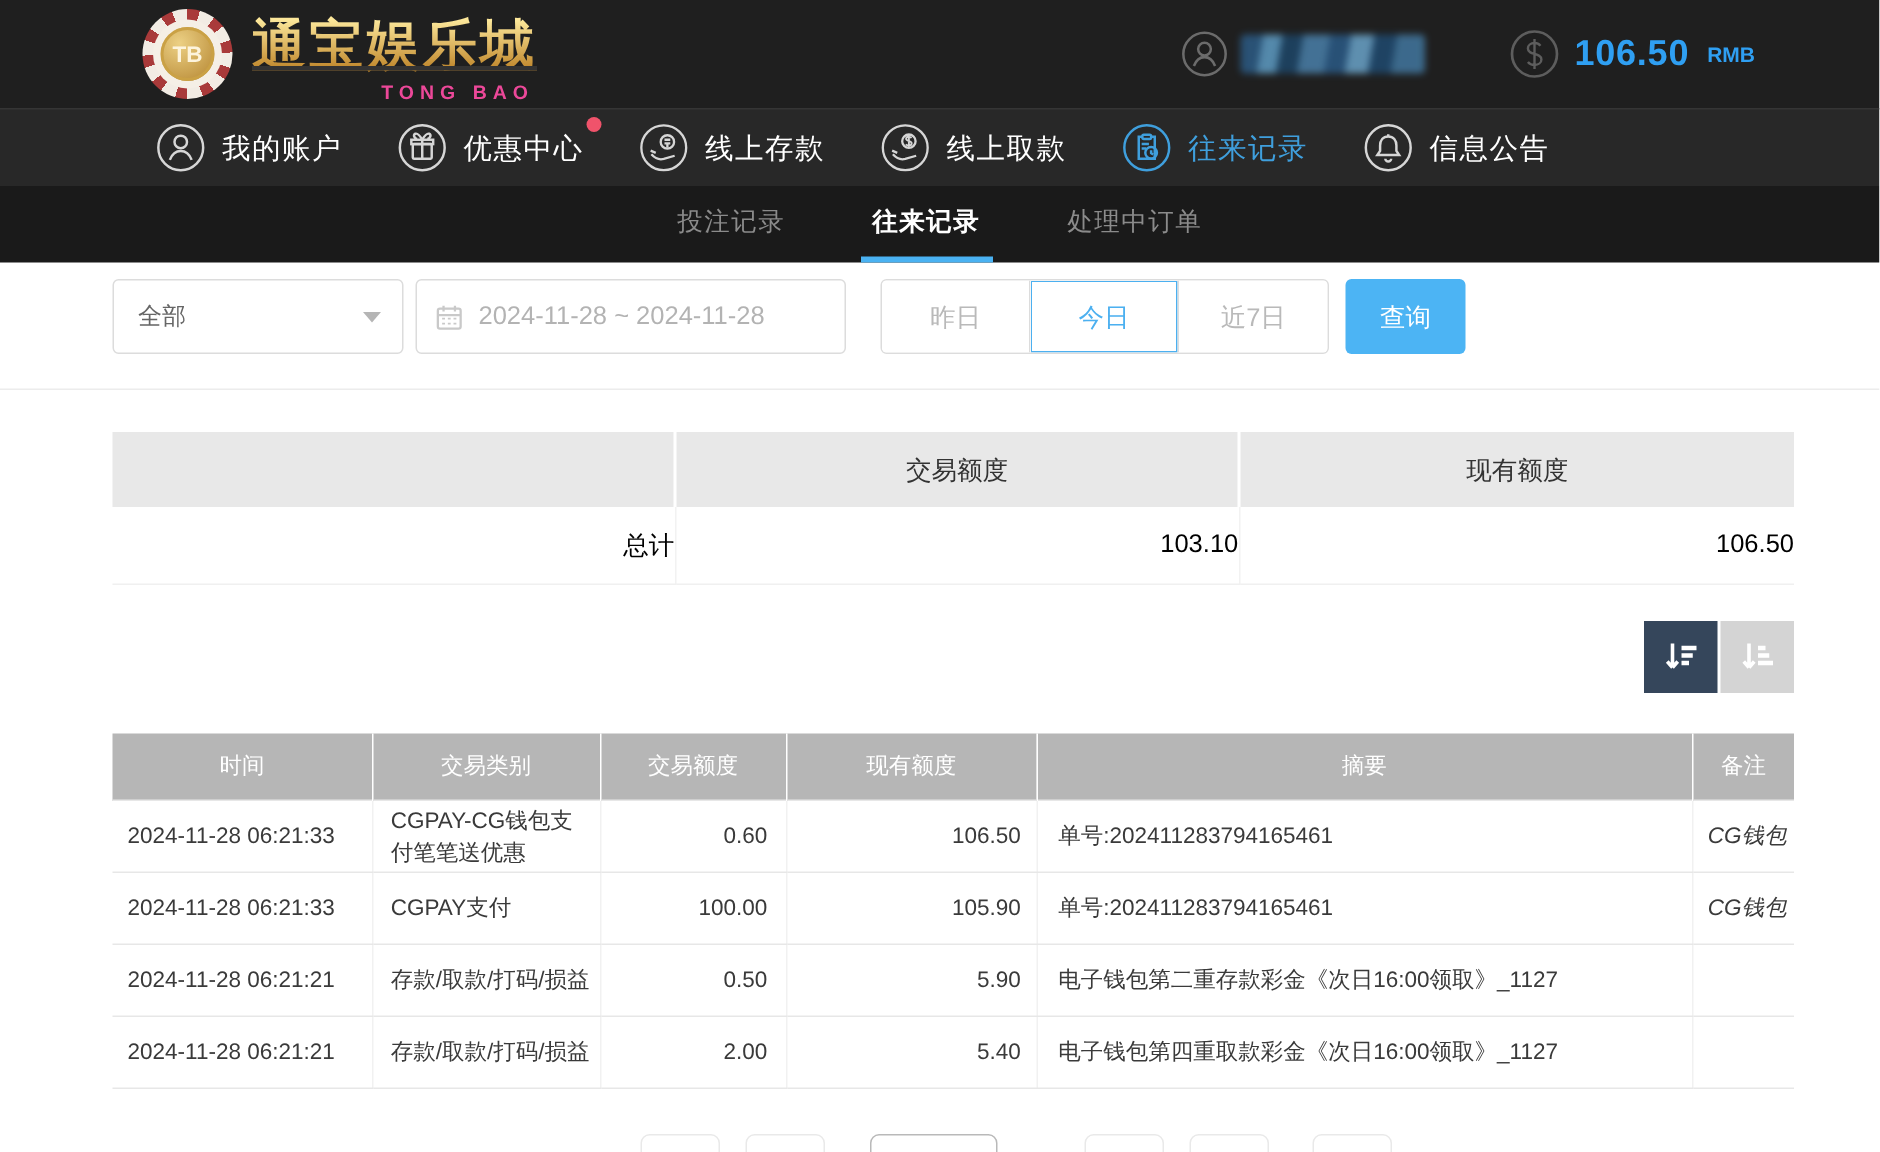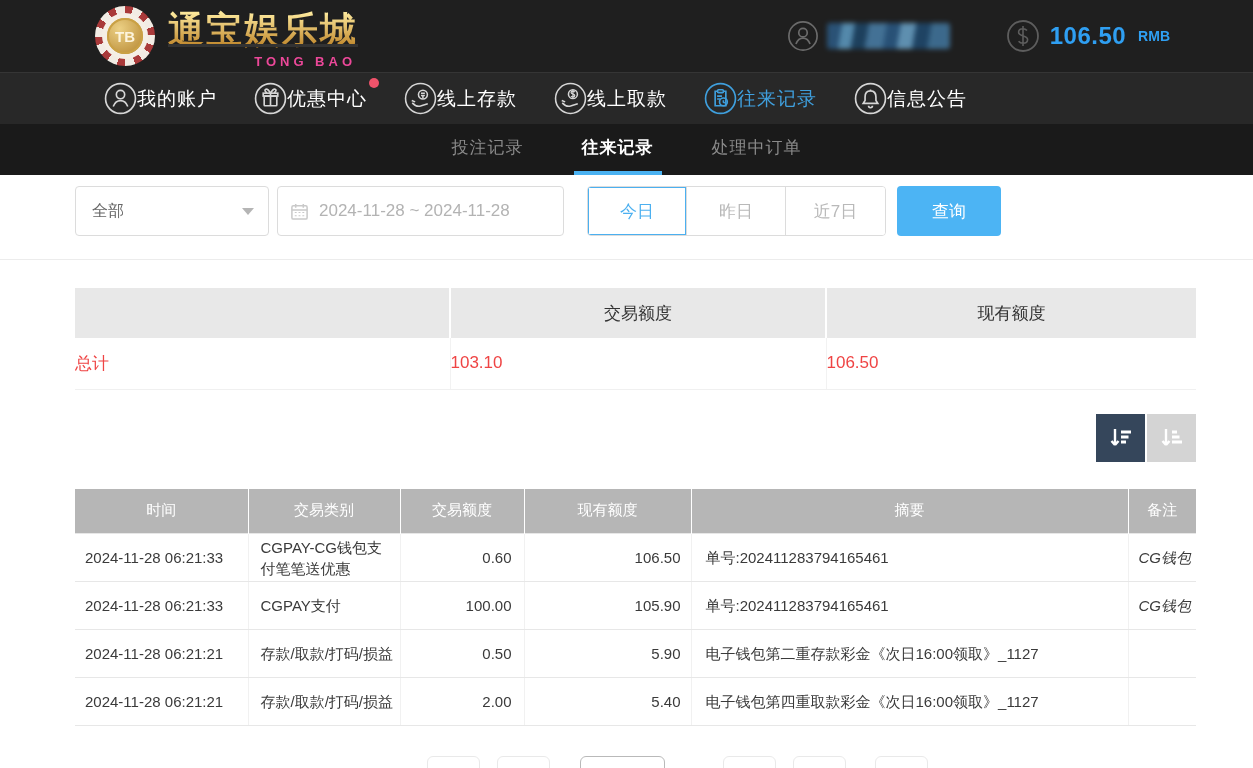--- a/index.html
+++ b/index.html
@@ -39,7 +39,7 @@
   
   .mainnav { height:52px; background:#282828; border-top:1px solid #353535;
              display:flex; align-items:center; padding-left:104px; gap:37px; }
-  .nav-item { display:flex; align-items:center; color:#fff; font-size:19px;
+  .nav-item { display:flex; align-items:center; gap:11px; color:#fff; font-size:19px;
               letter-spacing:1px; cursor:pointer; position:relative; }
   .nav-item.active { color:#3f9fdd; }
   .nav-dot { position:absolute; top:-4px; right:-12px; width:10px; height:10px;

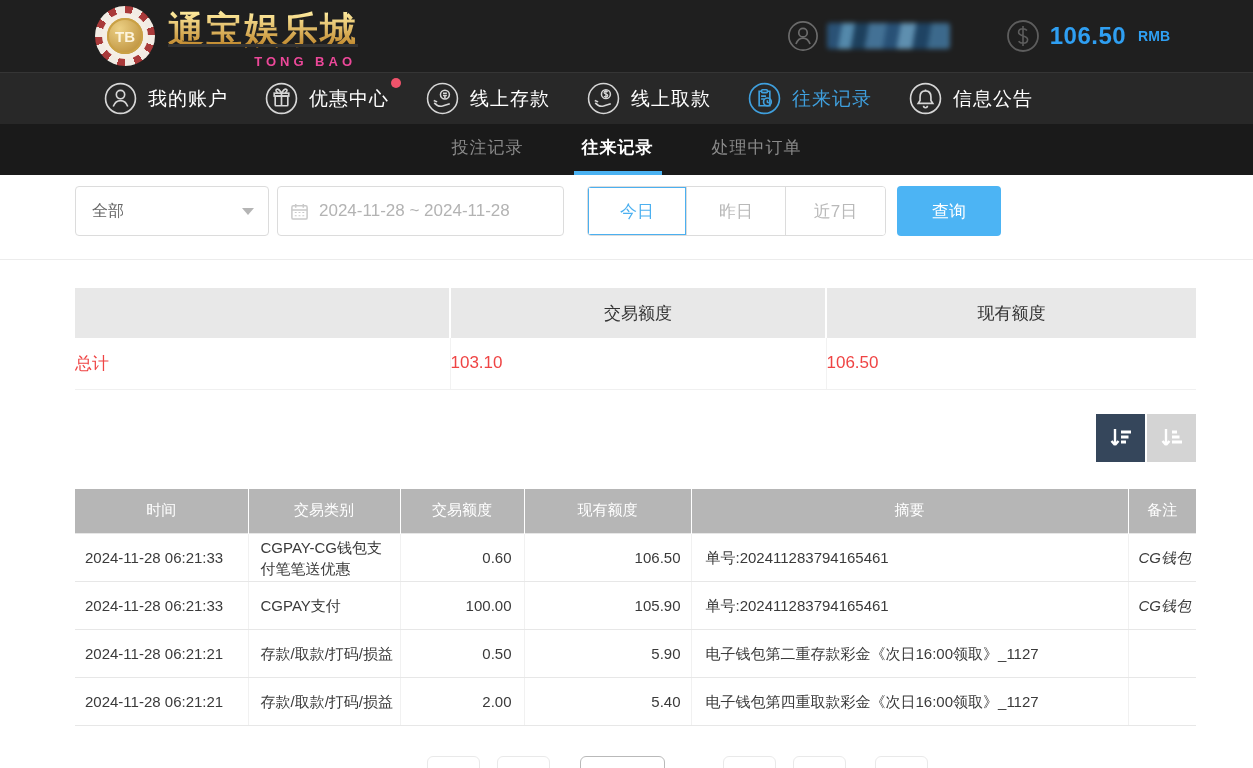--- a/index.html
+++ b/index.html
@@ -249,8 +249,8 @@
       <span>2024-11-28 ~ 2024-11-28</span>
     </div>
     <div class="quickgroup">
+      <div class="quickbtn">昨日</div>
       <div class="quickbtn active">今日</div>
-      <div class="quickbtn">昨日</div>
       <div class="quickbtn">近7日</div>
     </div>
     <button class="searchbtn">查询</button>

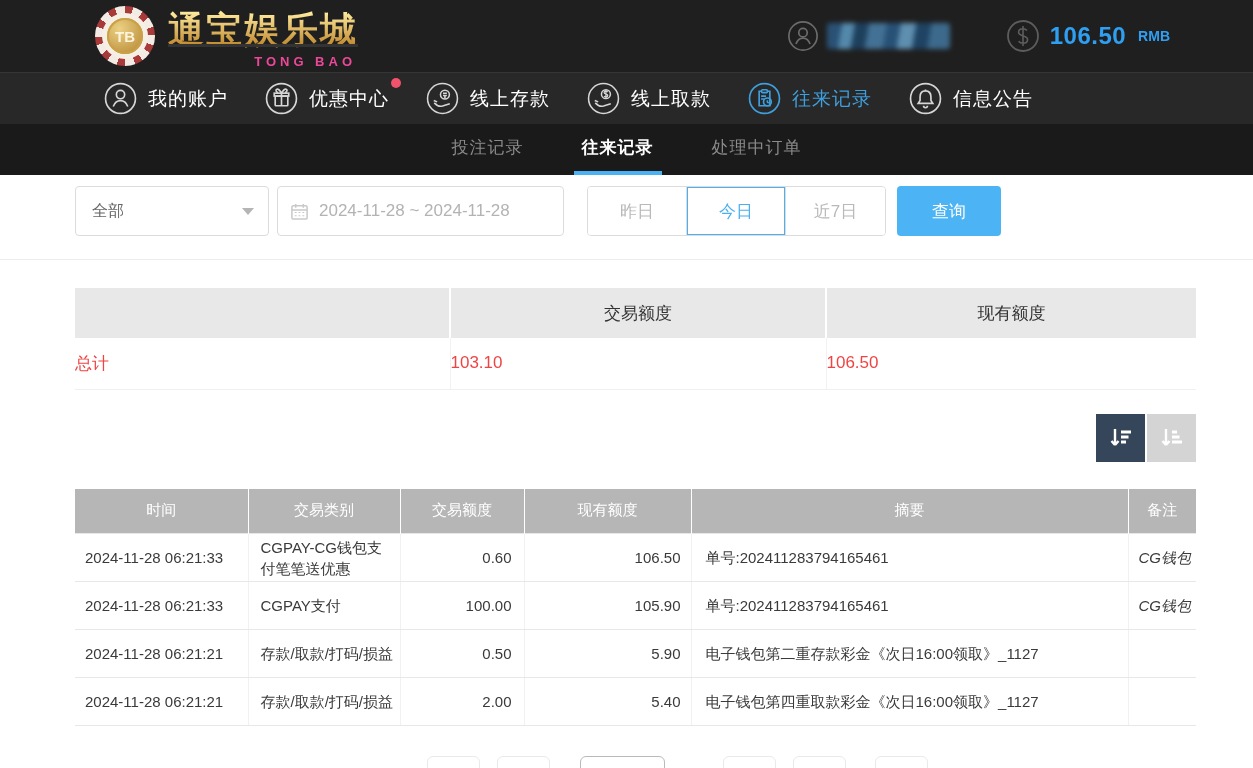--- a/index.html
+++ b/index.html
@@ -71,7 +71,7 @@
               border-right:1px solid #dcdcdc; }
   .quickbtn:last-child { border-right:none; }
   .quickbtn.active { color:#4cb0f0; box-shadow:inset 0 0 0 1px #4cb0f0; }
-  .searchbtn { width:104px; margin-left:11px; background:#4cb4f4; color:#fff;
+  .searchbtn { width:80px; margin-left:11px; background:#4cb4f4; color:#fff;
                font-size:17px; border:none; border-radius:4px; cursor:pointer; }
   .divider { border-bottom:1px solid #ececec; margin-top:23px; width:1253px;
              margin-left:-75px; }

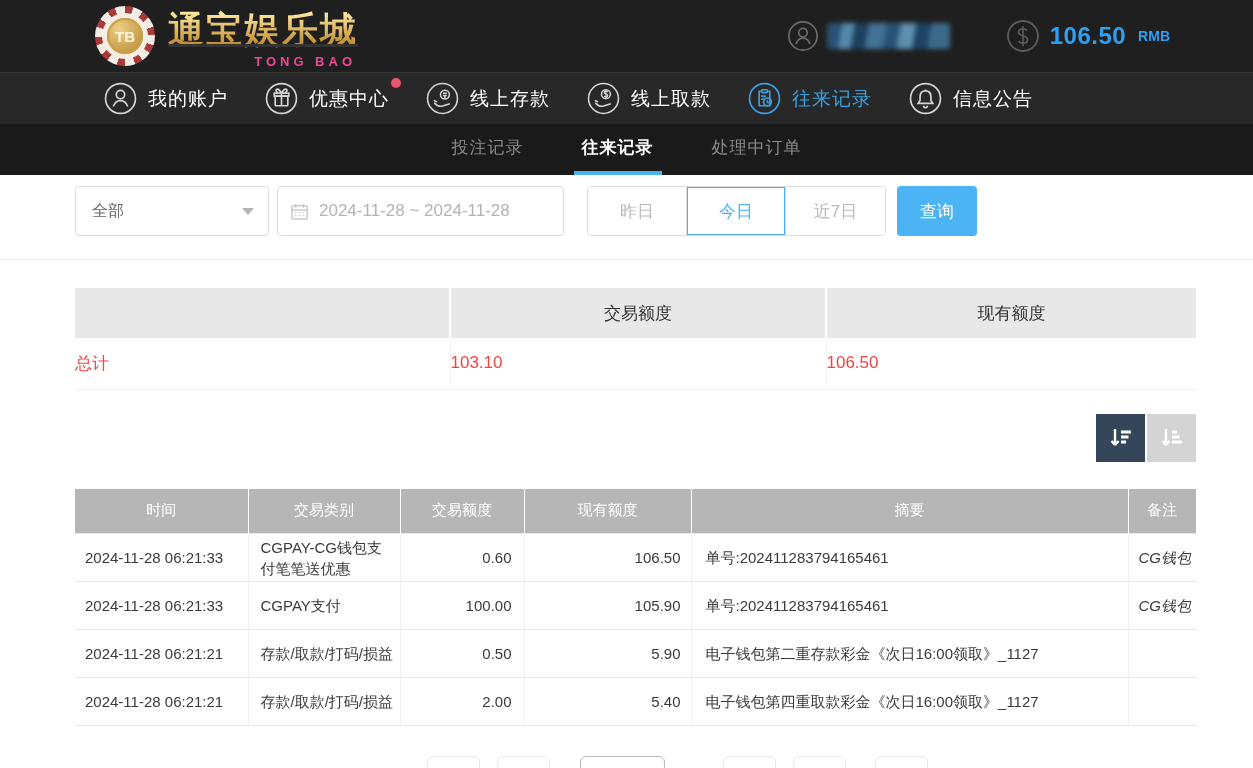--- a/index.html
+++ b/index.html
@@ -81,7 +81,7 @@
   .summary thead td { background:#e8e8e8; height:50px; text-align:center; font-size:17px;
                       color:#333; border-right:2px solid #fff; }
   .summary thead td:last-child { border-right:none; }
-  .summary tbody td { height:51px; text-align:left; font-size:17px; color:#ef4444;
+  .summary tbody td { height:51px; text-align:right; font-size:17px; color:#000000;
                       border-right:1px solid #f2f2f2; border-bottom:1px solid #f0f0f0; }
   .summary tbody td:last-child { border-right:none; }
 

